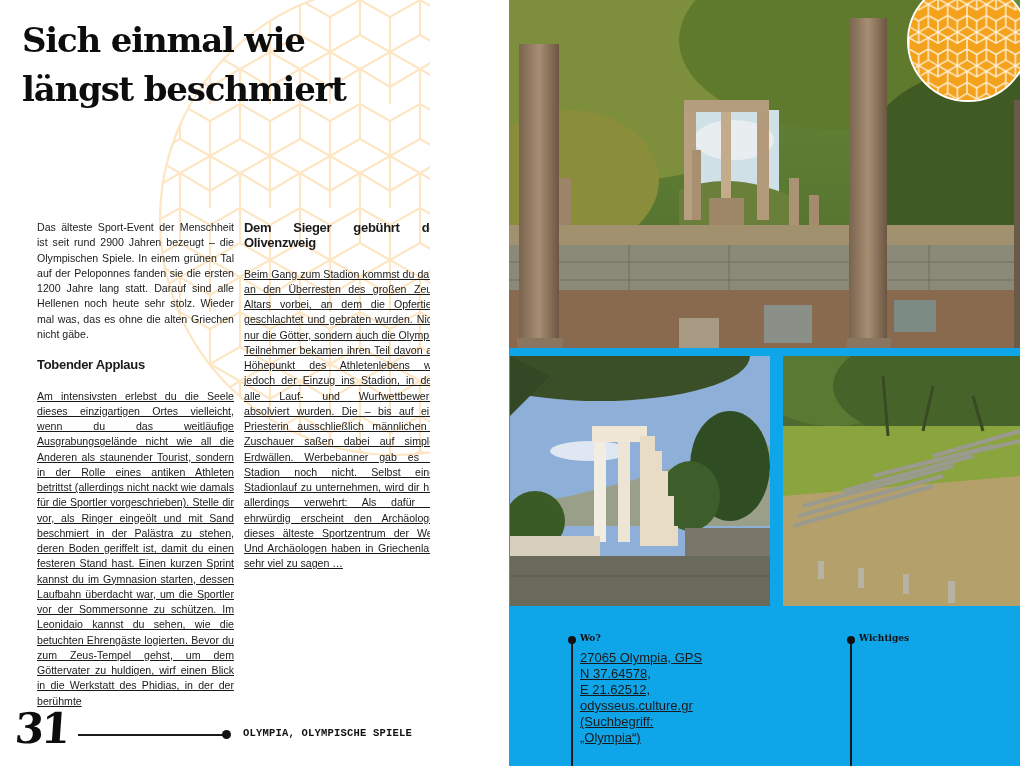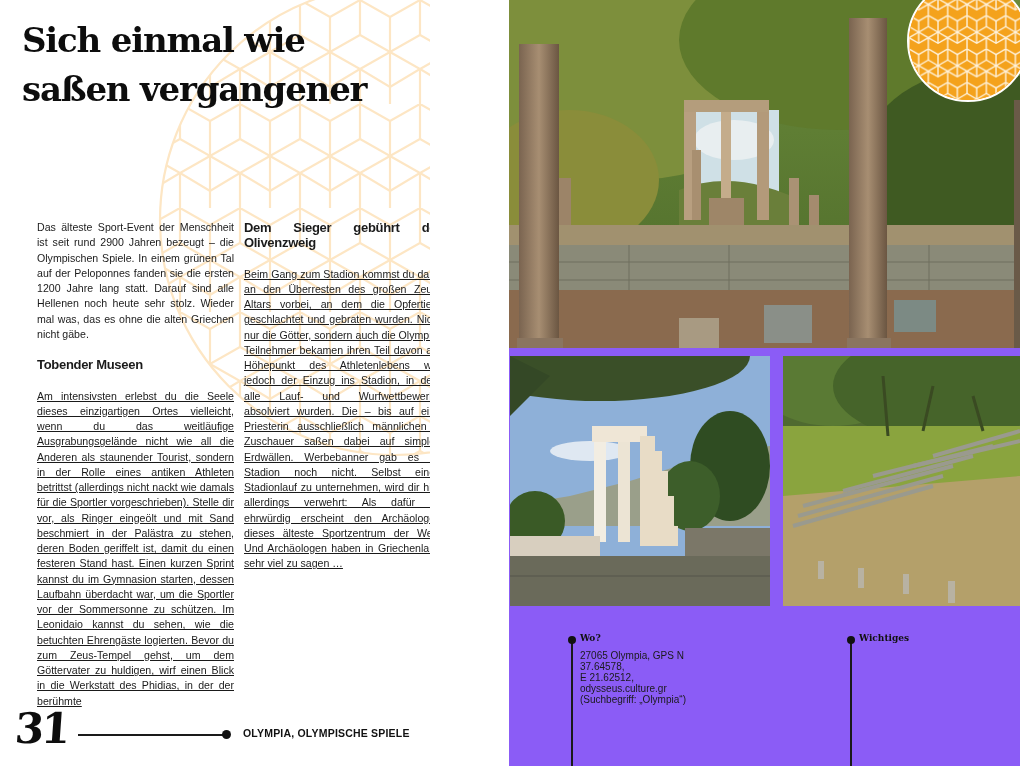--- a/index.html
+++ b/index.html
@@ -80,7 +80,7 @@
 
   <h1 class="headline">
     <span>Sich einmal wie</span>
-    <span>saßen vergangener</span>
+    <span>längst beschmiert</span>
   </h1>
 
   <div class="col col-1">

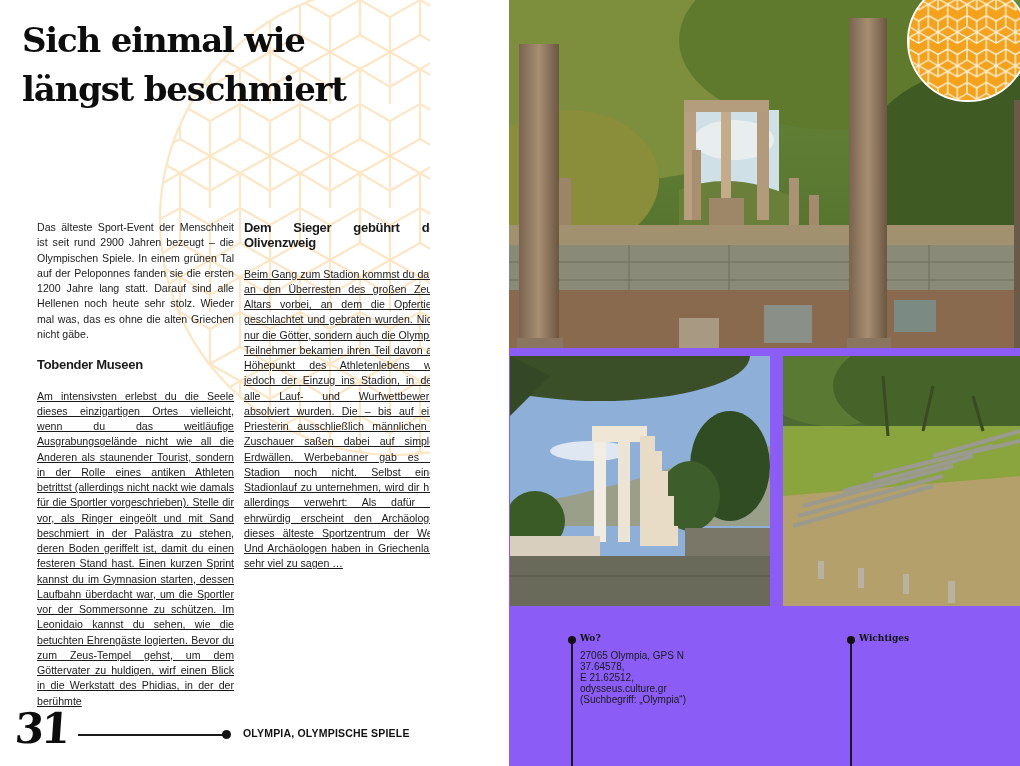--- a/index.html
+++ b/index.html
@@ -85,7 +85,7 @@
 
   <div class="col col-1">
     <p>Das älteste Sport-Event der Menschheit ist seit rund 2900 Jahren bezeugt – die Olympischen Spiele. In einem grünen Tal auf der Peloponnes fanden sie die ersten 1200 Jahre lang statt. Darauf sind alle Hellenen noch heute sehr stolz. Wieder mal was, das es ohne die alten Griechen nicht gäbe.</p>
-    <h3>Tobender Museen</h3>
+    <h3>Tobender Applaus</h3>
     <p class="after-h">Am intensivsten erlebst du die Seele dieses einzigartigen Ortes vielleicht, wenn du das weitläufige Ausgrabungsgelände nicht wie all die Anderen als staunender Tourist, sondern in der Rolle eines antiken Athleten betrittst (allerdings nicht nackt wie damals für die Sportler vorgeschrieben). Stelle dir vor, als Ringer eingeölt und mit Sand beschmiert in der Palästra zu stehen, deren Boden geriffelt ist, damit du einen festeren Stand hast. Einen kurzen Sprint kannst du im Gymnasion starten, dessen Laufbahn überdacht war, um die Sportler vor der Sommersonne zu schützen. Im Leonidaio kannst du sehen, wie die betuchten Ehrengäste logierten. Bevor du zum Zeus-Tempel gehst, um dem Göttervater zu huldigen, wirf einen Blick in die Werkstatt des Phidias, in der der berühmte</p>
   </div>
 

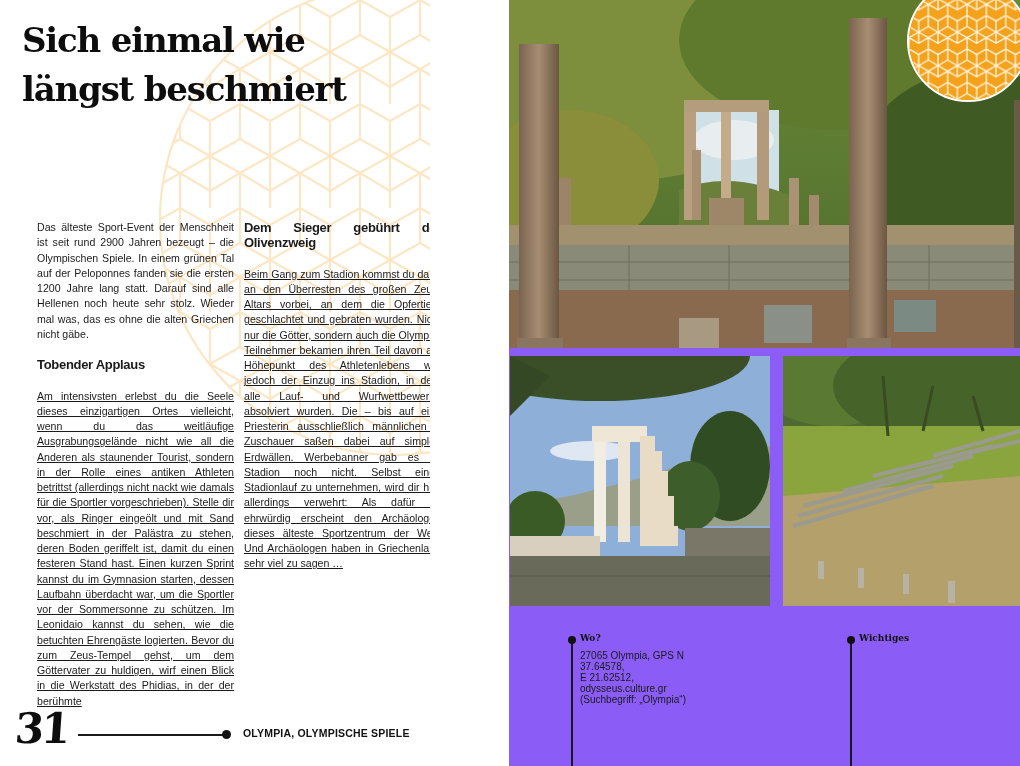--- a/index.html
+++ b/index.html
@@ -7,7 +7,7 @@
   body { position: relative; font-family: "Liberation Sans", sans-serif; color: #1a1a1a; }
 
   .page-left { position: absolute; left: 0; top: 0; width: 430px; height: 766px; background: #fff; overflow: hidden; }
-  .page-right { position: absolute; left: 509px; top: 0; width: 511px; height: 766px; background: #8b5cf6; overflow: hidden; }
+  .page-right { position: absolute; left: 509px; top: 0; width: 511px; height: 766px; background: #0ea5e9; overflow: hidden; }
 
   .bg-pattern { position: absolute; left: 0; top: 0; width: 509px; height: 766px; pointer-events: none; }
 

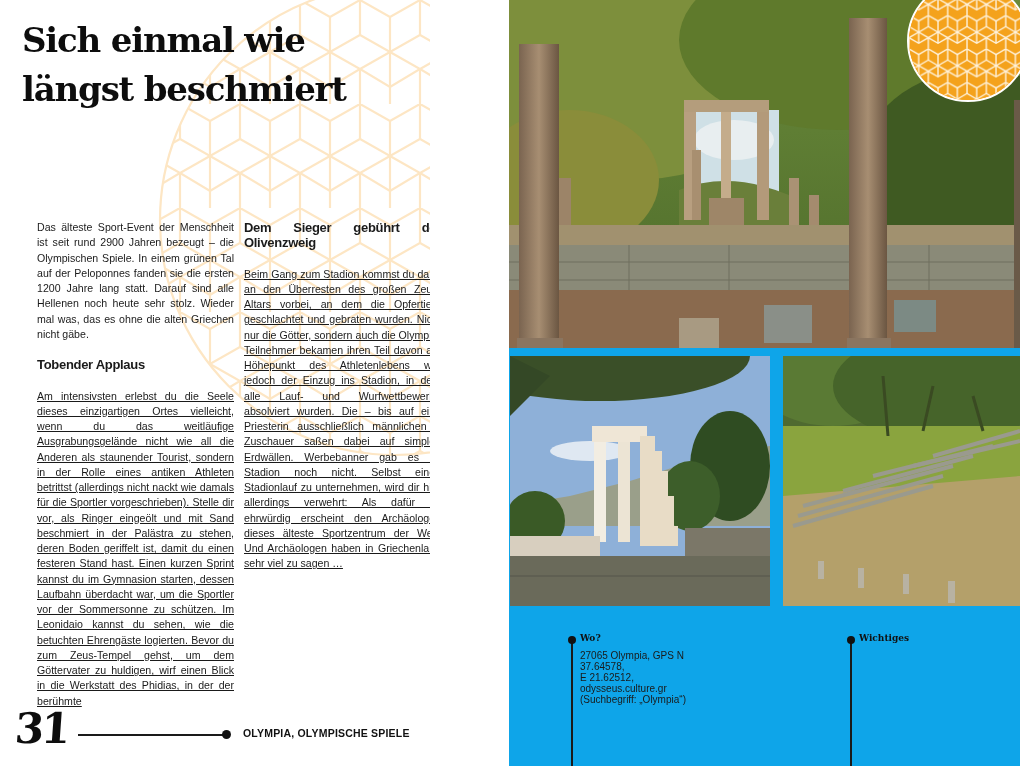--- a/index.html
+++ b/index.html
@@ -45,7 +45,7 @@
   .infobox .vline { position: absolute; left: 3px; top: 4px; width: 2px; height: 130px; background: #1a1a1a; }
   .infobox .dot { position: absolute; left: 0; top: 0; width: 8px; height: 8px; border-radius: 50%; background: #111; }
   .infobox h4 { position: absolute; left: 12px; top: -3px; font-family: "DejaVu Serif", serif; font-weight: bold; font-size: 9px; color: #111; white-space: nowrap; }
-  .infobox .body { position: absolute; left: 12px; top: 14px; font-family: "Liberation Sans", sans-serif; font-size: 10px; line-height: 11px; color: #1a1a1a; white-space: pre-line; }
+  .infobox .body { position: absolute; left: 12px; top: 14px; font-family: "Liberation Sans", sans-serif; font-size: 13px; line-height: 16px; color: #1a1a1a; white-space: pre-line; text-decoration: underline; }
   .ib-1 { left: 59px; width: 135px; }
   .ib-2 { left: 199px; width: 135px; }
   .ib-3 { left: 338px; width: 170px; }

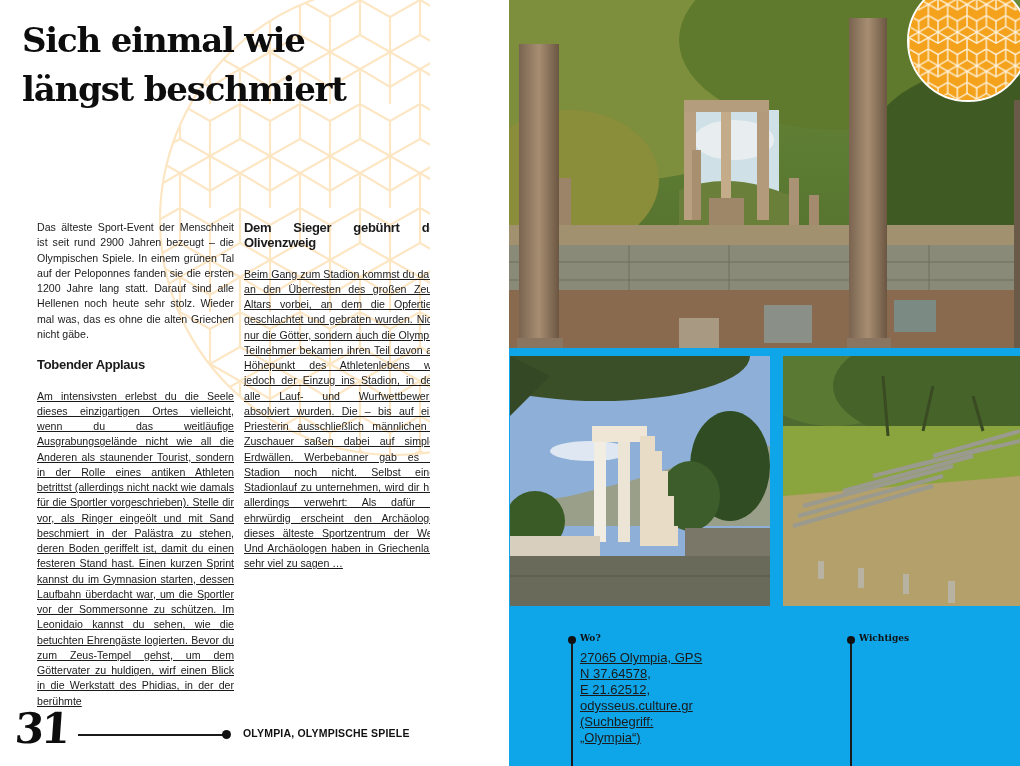--- a/index.html
+++ b/index.html
@@ -31,7 +31,7 @@
   .page-number { position: absolute; left: 15px; top: 4px; font-family: "DejaVu Serif", serif; font-weight: bold; font-size: 42px; letter-spacing: -3px; color: #0d0d0d; transform: skewX(-4deg); }
   .footer-line { position: absolute; left: 78px; top: 34px; width: 148px; height: 1.5px; background: #1a1a1a; }
   .footer-dot { position: absolute; left: 222px; top: 30px; width: 9px; height: 9px; border-radius: 50%; background: #111; }
-  .footer-title { position: absolute; left: 243px; top: 27px; font-family: Liberation Sans, sans-serif; font-weight: bold; font-size: 10.5px; letter-spacing: 0.2px; color: #111; }
+  .footer-title { position: absolute; left: 243px; top: 27px; font-family: Liberation Mono, monospace; font-weight: bold; font-size: 10.5px; letter-spacing: 0.2px; color: #111; }
 
   .photo { position: absolute; overflow: hidden; }
   .photo-main { left: 0; top: 0; width: 511px; height: 348px; }

